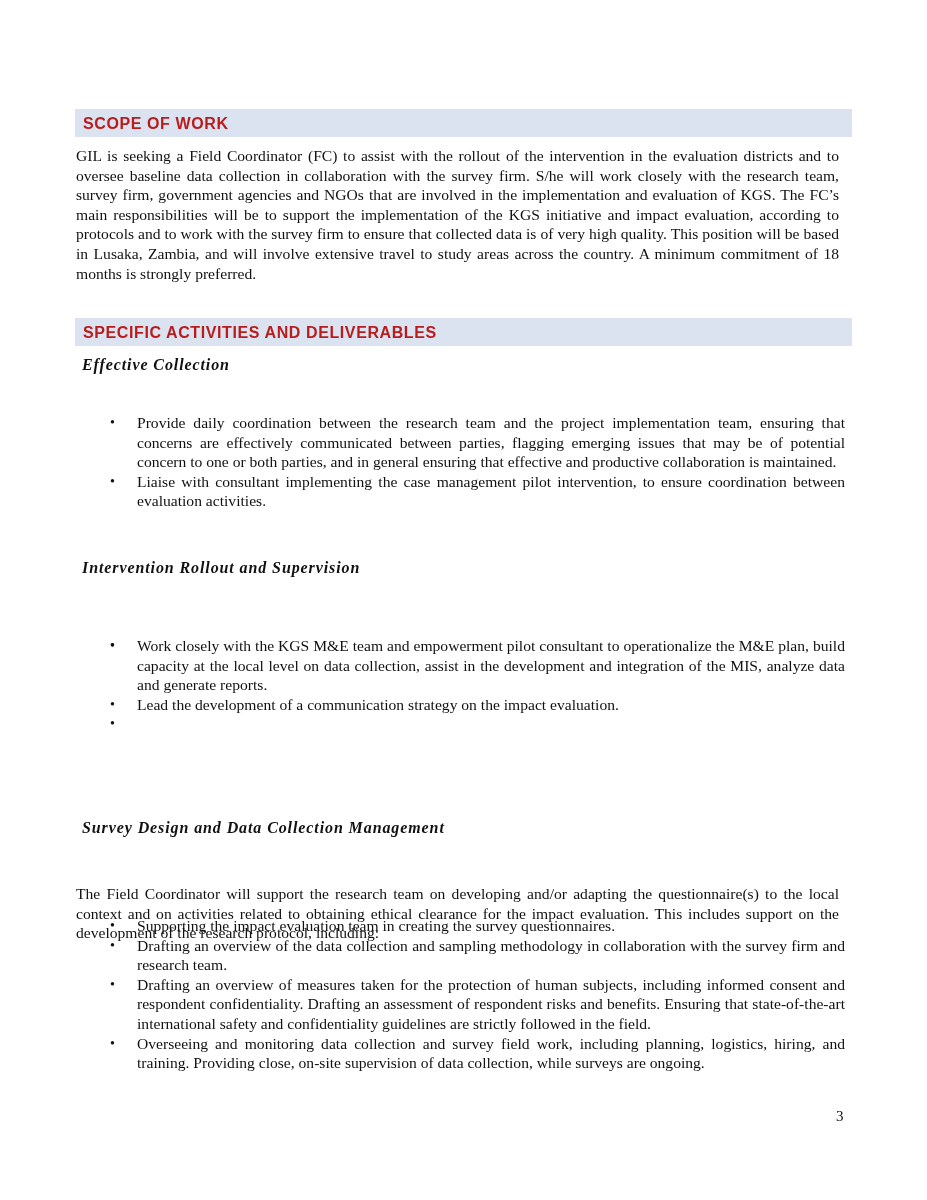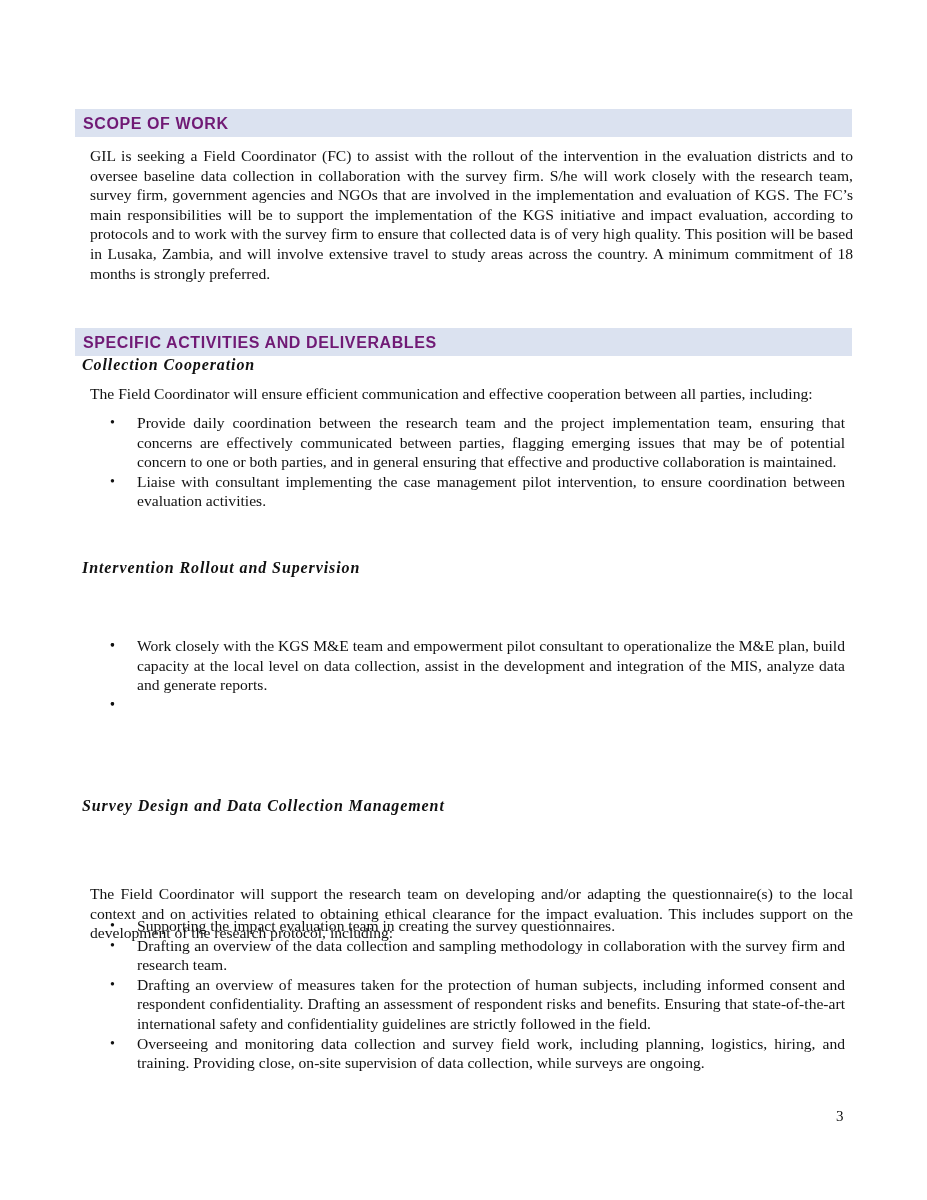--- a/index.html
+++ b/index.html
@@ -10,7 +10,7 @@
                  background: #dbe2f0; }
   .section-bar h2 { margin: 0; padding-left: 8px; line-height: 30px;
                     font-family: "Liberation Sans", sans-serif; font-weight: bold;
-                    font-size: 16px; letter-spacing: 0.6px; color: #701a75; }
+                    font-size: 16px; letter-spacing: 0.6px; color: #b91c1c; }
   .para { position: absolute; left: 90px; width: 763px; margin: 0;
           font-size: 15.6px; line-height: 19.6px; text-align: justify; }
   .subhead { position: absolute; left: 82px; margin: 0;

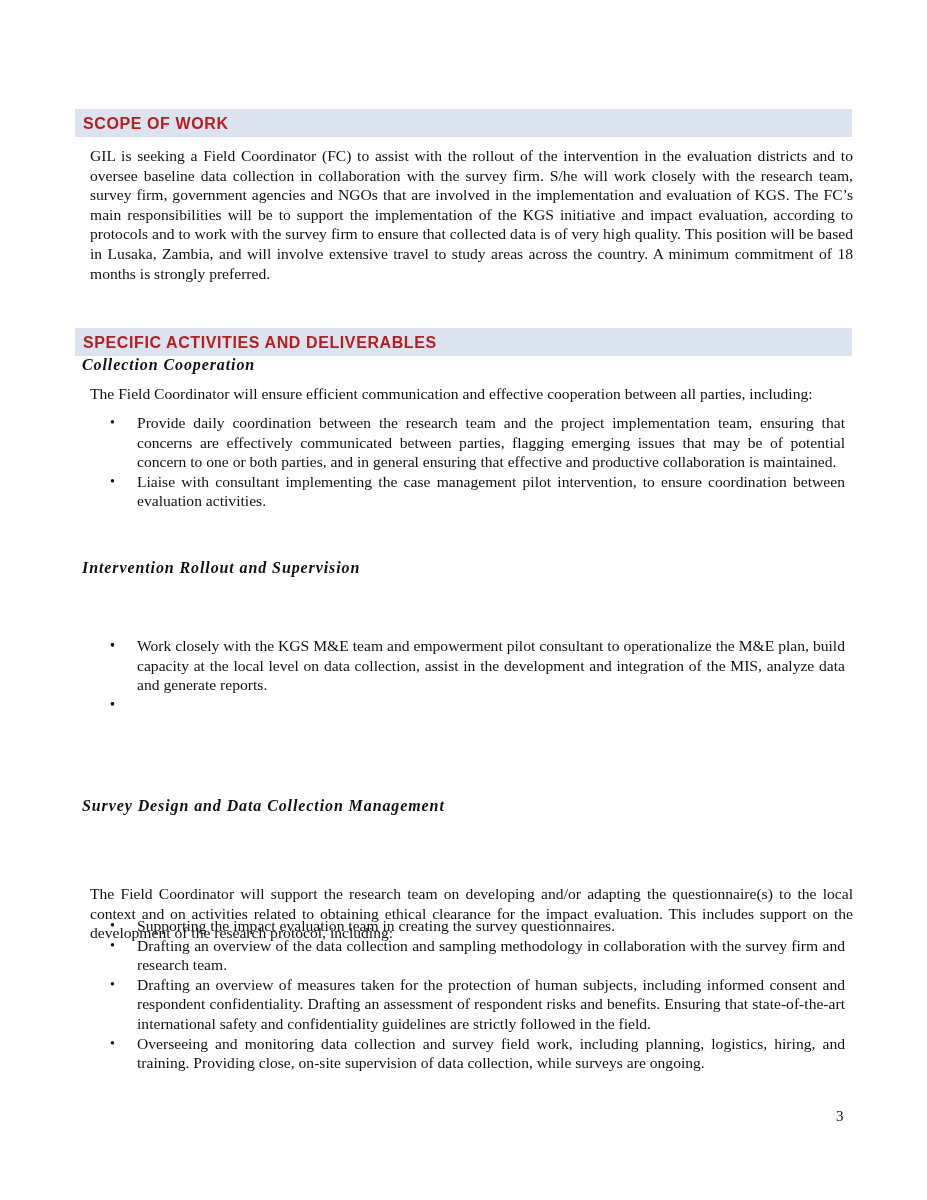--- a/index.html
+++ b/index.html
@@ -11,7 +11,7 @@
   .section-bar h2 { margin: 0; padding-left: 8px; line-height: 30px;
                     font-family: "Liberation Sans", sans-serif; font-weight: bold;
                     font-size: 16px; letter-spacing: 0.6px; color: #b91c1c; }
-  .para { position: absolute; left: 90px; width: 763px; margin: 0;
+  .para { position: absolute; left: 76px; width: 763px; margin: 0;
           font-size: 15.6px; line-height: 19.6px; text-align: justify; }
   .subhead { position: absolute; left: 82px; margin: 0;
              font-size: 16px; font-style: italic; font-weight: bold;

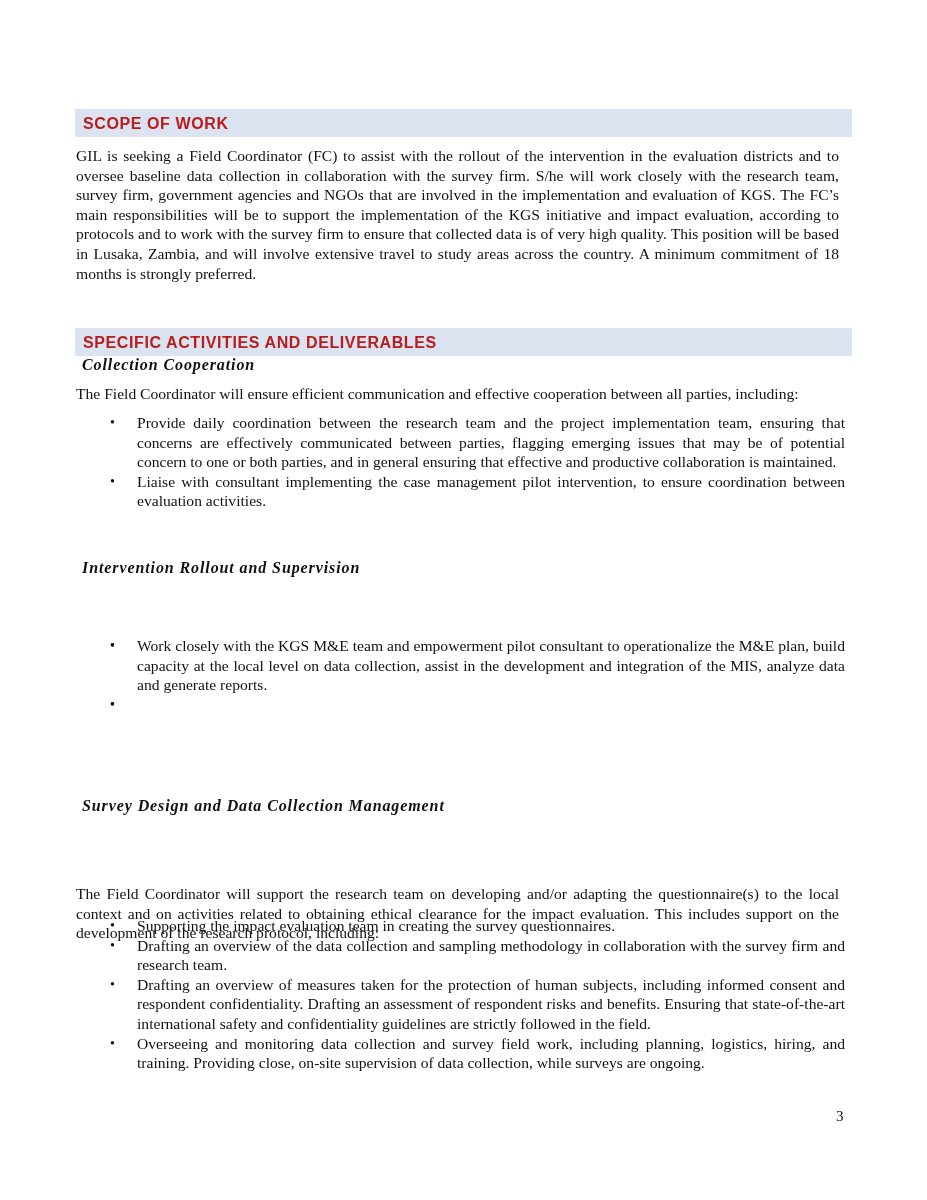--- a/index.html
+++ b/index.html
@@ -33,7 +33,7 @@
   </div>
   <p class="para" style="top:146px;">GIL is seeking a Field Coordinator (FC) to assist with the rollout of the intervention in the evaluation districts and to oversee baseline data collection in collaboration with the survey firm. S/he will work closely with the research team, survey firm, government agencies and NGOs that are involved in the implementation and evaluation of KGS. The FC’s main responsibilities will be to support the implementation of the KGS initiative and impact evaluation, according to protocols and to work with the survey firm to ensure that collected data is of very high quality. This position will be based in Lusaka, Zambia, and will involve extensive travel to study areas across the country. A minimum commitment of 18 months is strongly preferred.</p>
 
-  <div class="section-bar" style="top:328px;">
+  <div class="section-bar" style="top:318px;">
     <h2>SPECIFIC ACTIVITIES AND DELIVERABLES</h2>
   </div>
 

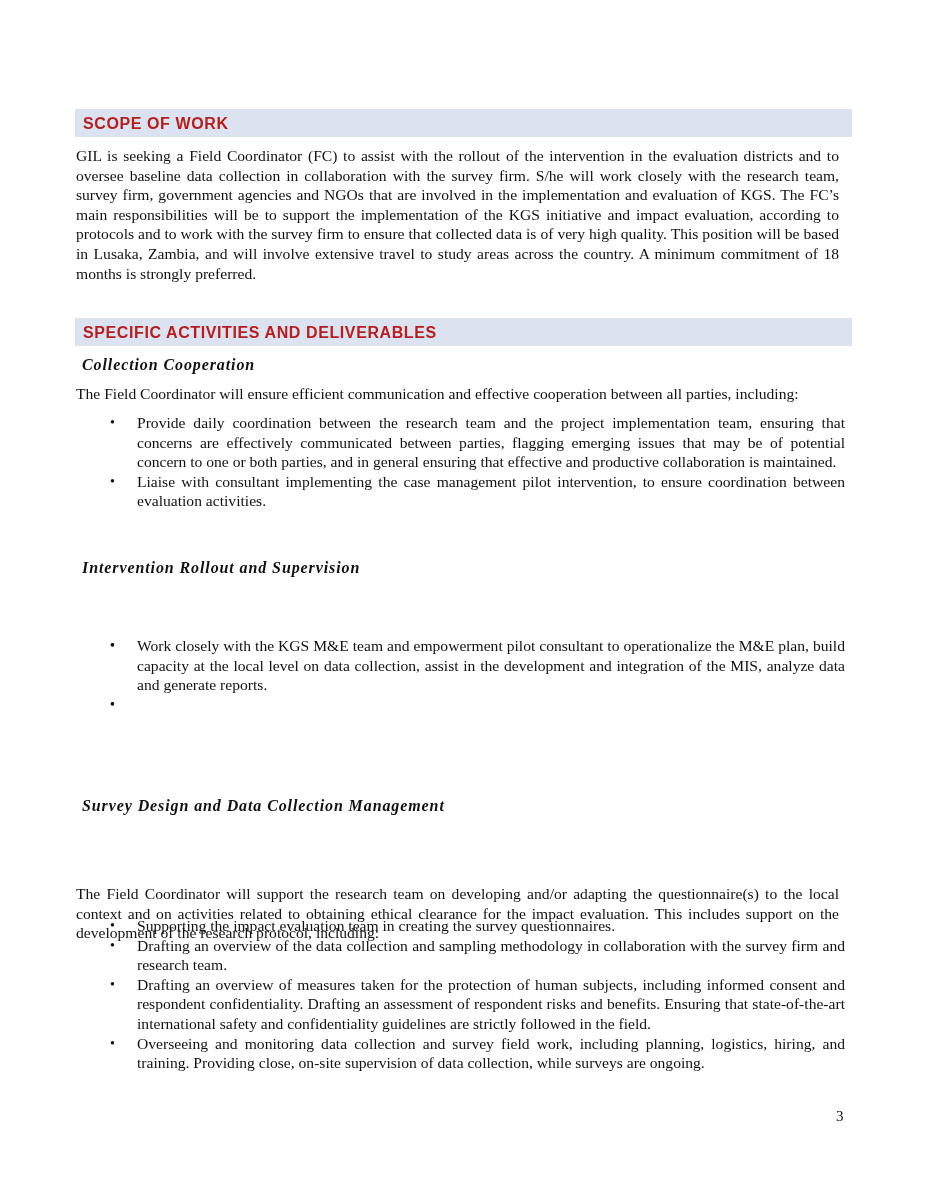--- a/index.html
+++ b/index.html
@@ -37,7 +37,7 @@
     <h2>SPECIFIC ACTIVITIES AND DELIVERABLES</h2>
   </div>
 
-  <h3 class="subhead" style="top:356px;">Collection Cooperation</h3>
+  <h3 class="subhead" style="top:356px;">Effective Collection</h3>
   <p class="para" style="top:384px;">The Field Coordinator will ensure efficient communication and effective cooperation between all parties, including:</p>
   <ul class="bullets" style="top:413px;">
     <li><span class="dot">•</span><span>Provide daily coordination between the research team and the project implementation team, ensuring that concerns are effectively communicated between parties, flagging emerging issues that may be of potential concern to one or both parties, and in general ensuring that effective and productive collaboration is maintained.</span></li>

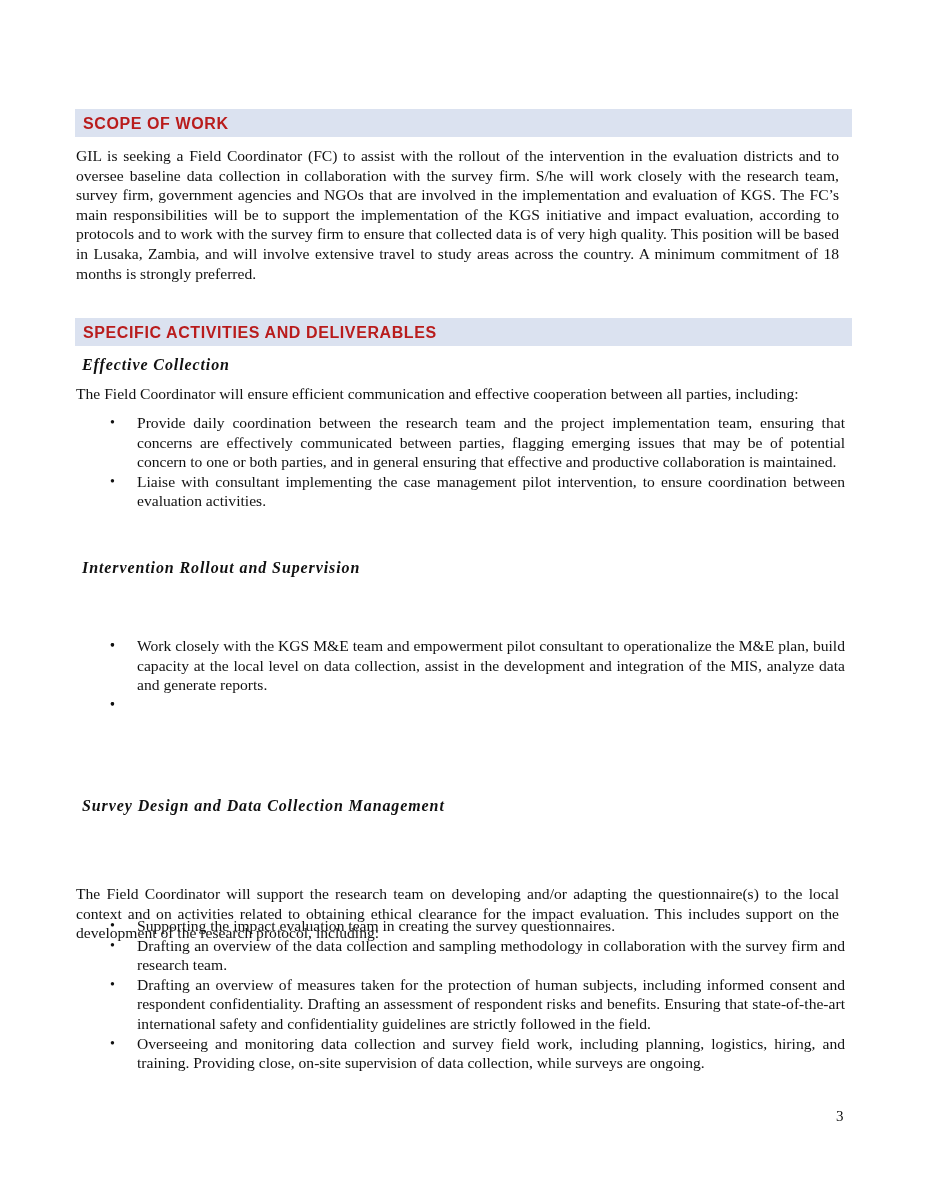--- a/index.html
+++ b/index.html
@@ -38,7 +38,6 @@
   </div>
 
   <h3 class="subhead" style="top:356px;">Effective Collection</h3>
-  <p class="para" style="top:384px;">The Field Coordinator will ensure efficient communication and effective cooperation between all parties, including:</p>
   <ul class="bullets" style="top:413px;">
     <li><span class="dot">•</span><span>Provide daily coordination between the research team and the project implementation team, ensuring that concerns are effectively communicated between parties, flagging emerging issues that may be of potential concern to one or both parties, and in general ensuring that effective and productive collaboration is maintained.</span></li>
     <li><span class="dot">•</span><span>Liaise with consultant implementing the case management pilot intervention, to ensure coordination between evaluation activities.</span></li>

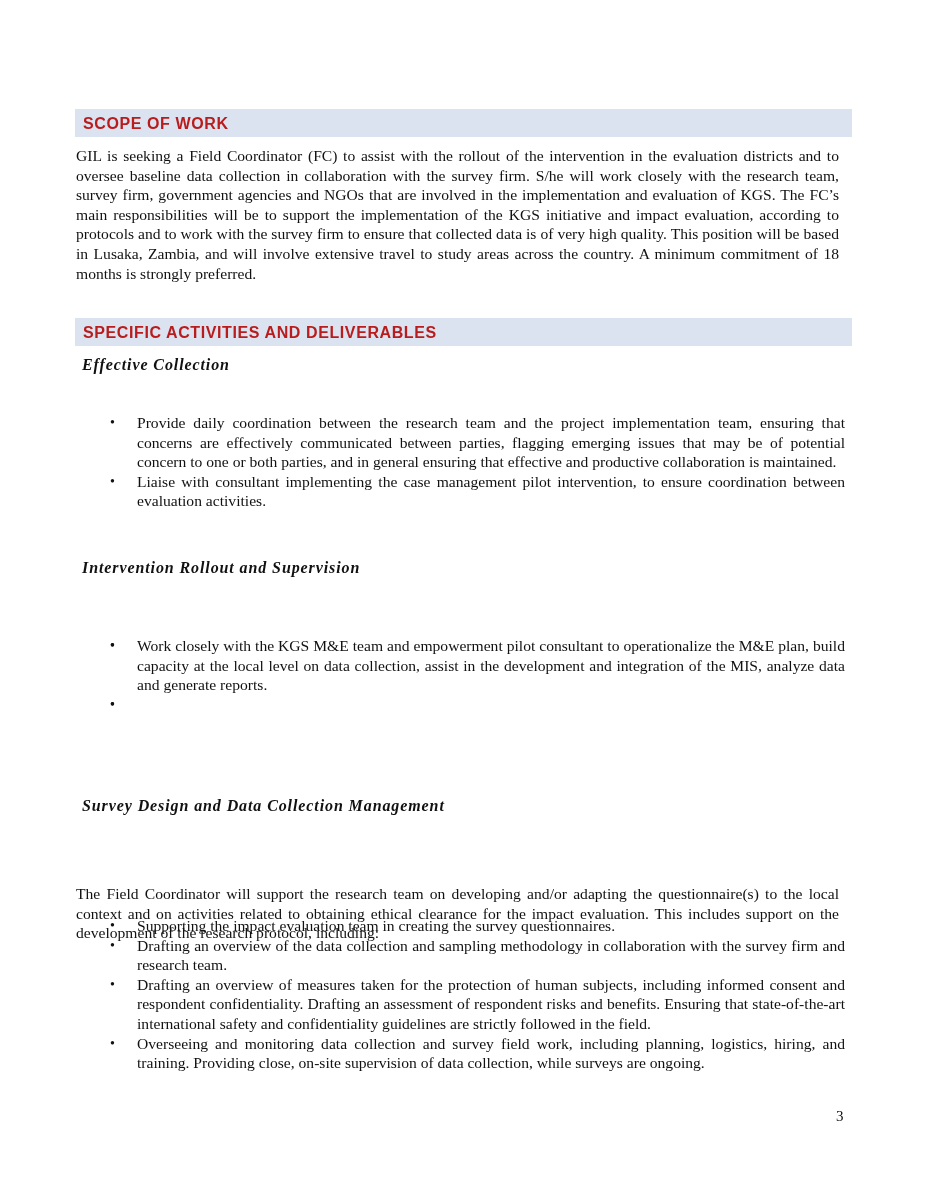--- a/index.html
+++ b/index.html
@@ -47,7 +47,7 @@
   <ul class="bullets" style="top:636px;">
     <li><span class="dot">•</span></li>
     <li><span class="dot">•</span><span>Work closely with the KGS M&amp;E team and empowerment pilot consultant to operationalize the M&amp;E plan, build capacity at the local level on data collection, assist in the development and integration of the MIS, analyze data and generate reports.</span></li>
-    <li><span class="dot">•</span></li>
+    <li><span class="dot">•</span><span>Lead the development of a communication strategy on the impact evaluation.</span></li>
     <li><span class="dot">•</span></li>
   </ul>
 

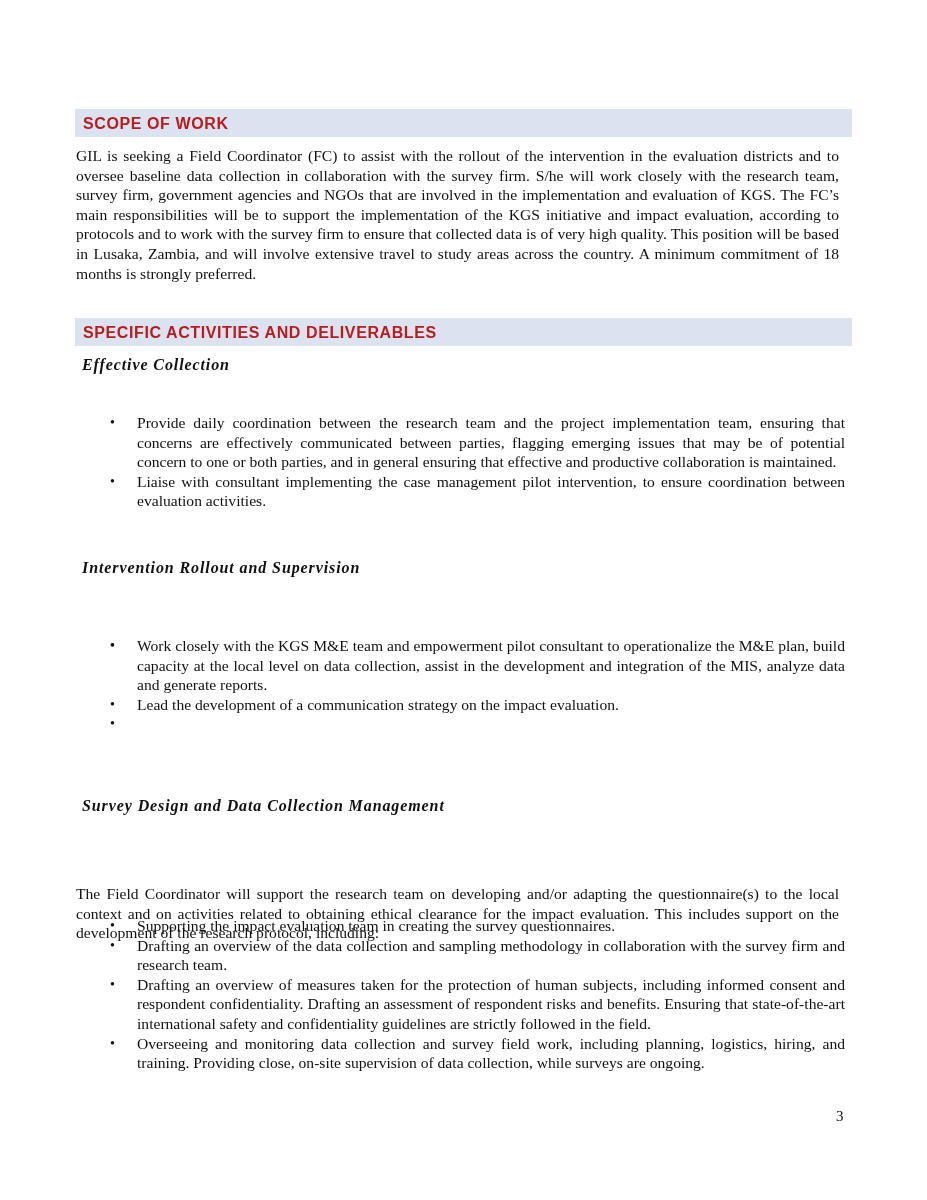--- a/index.html
+++ b/index.html
@@ -51,7 +51,7 @@
     <li><span class="dot">•</span></li>
   </ul>
 
-  <h3 class="subhead" style="top:797px;">Survey Design and Data Collection Management</h3>
+  <h3 class="subhead" style="top:819px;">Survey Design and Data Collection Management</h3>
   <p class="para" style="top:848px;margin-top:36px;">The Field Coordinator will support the research team on developing and/or adapting the questionnaire(s) to the local context and on activities related to obtaining ethical clearance for the impact evaluation. This includes support on the development of the research protocol, including:</p>
   <ul class="bullets" style="top:916px;">
     <li><span class="dot">•</span><span>Supporting the impact evaluation team in creating the survey questionnaires.</span></li>

